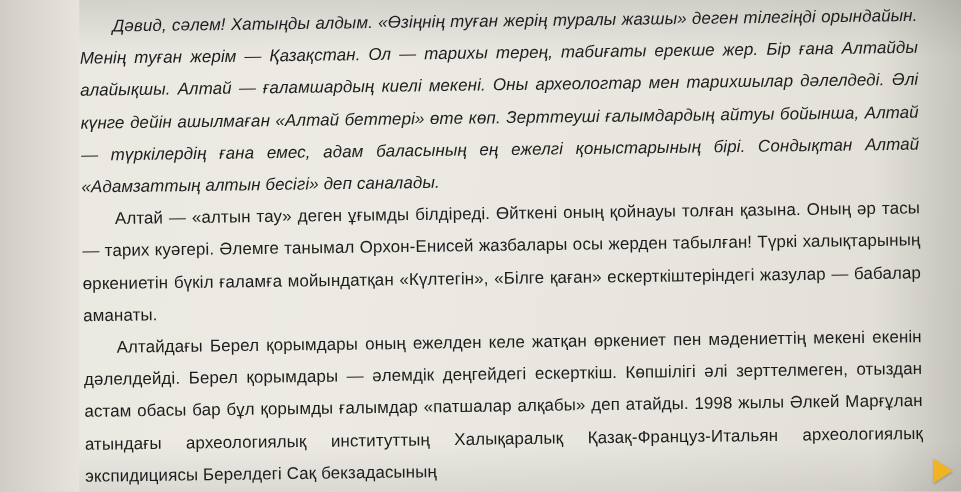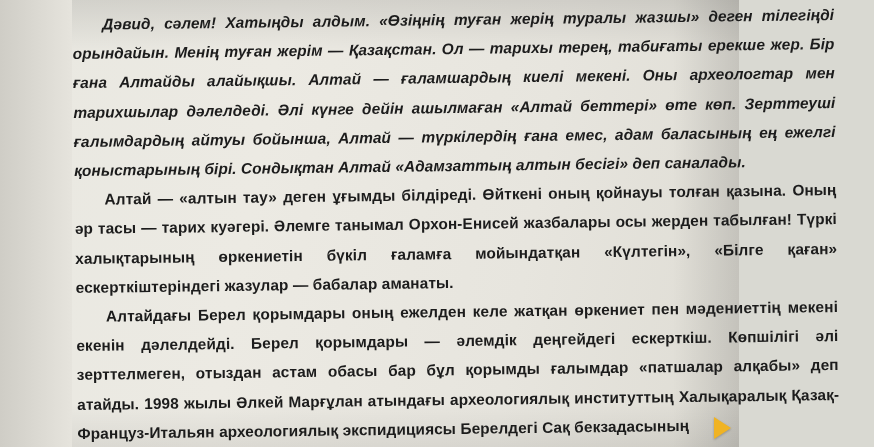--- a/index.html
+++ b/index.html
@@ -15,11 +15,10 @@
   }
   #page {
     position: relative;
-    width: 739px;
+    width: 874px;
     height: 447px;
     background: linear-gradient(100deg, #e9e8e1 0%, #eceae3 35%, #e7e5de 70%, #dedcd4 100%);
     box-sizing: border-box;
-    font-weight: bold;
   }
   
   #page:before {

